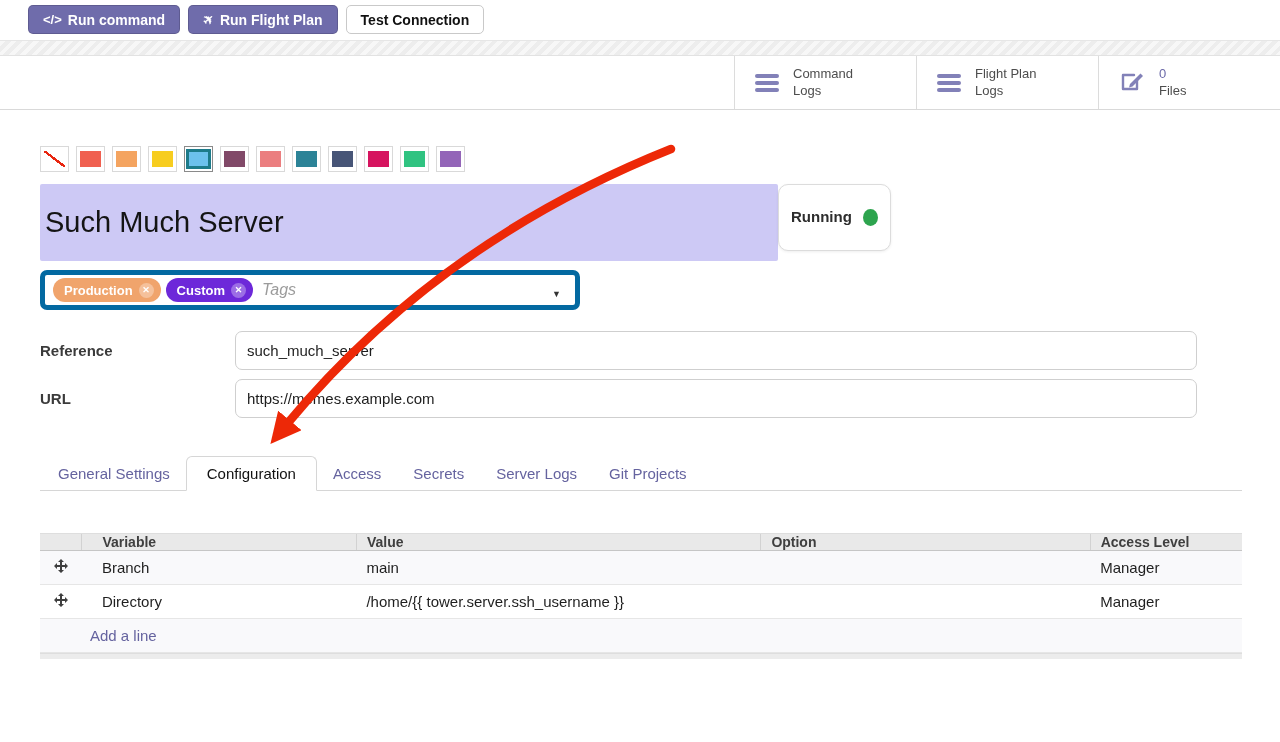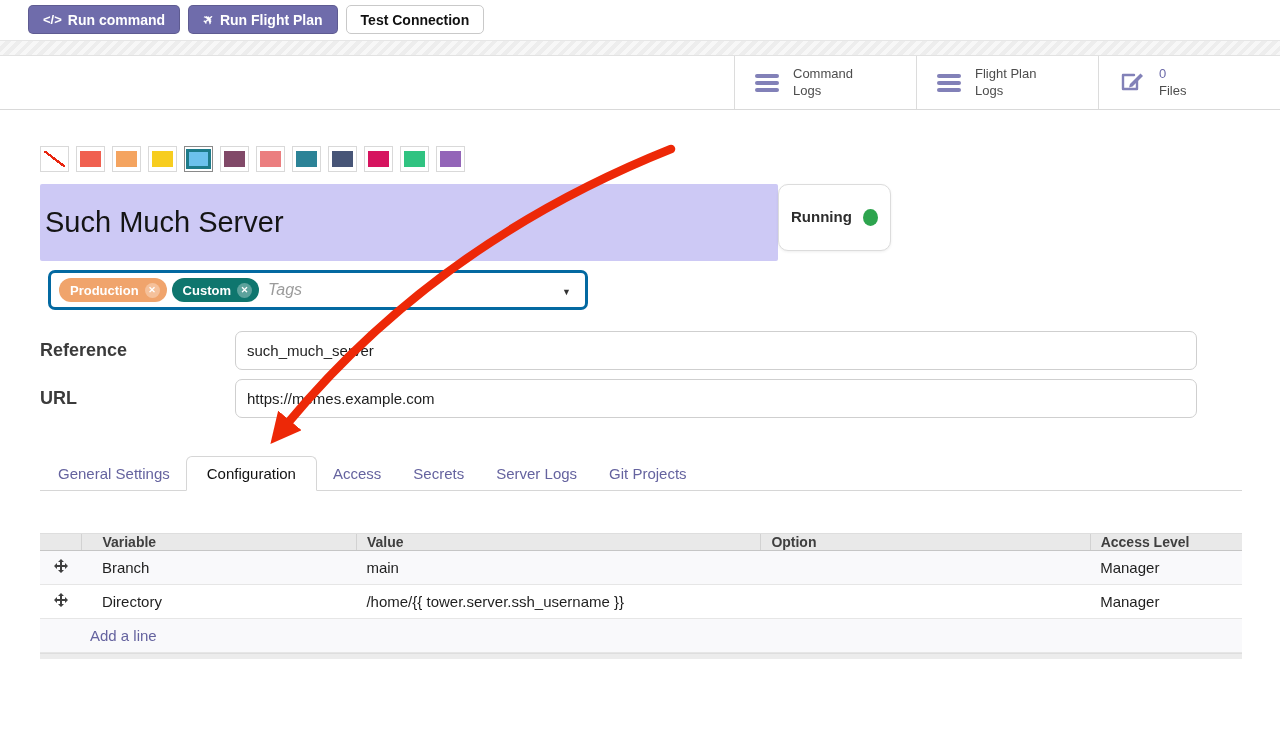--- a/index.html
+++ b/index.html
@@ -39,7 +39,7 @@
   .status-text { font-size:15px; font-weight:bold; color:#2d2d2d; line-height:1.35; width:56px; }
   .status-dot { width:15px; height:17px; border-radius:50%; margin-left:auto; }
 
-  .tags-box { margin-top:9px; width:540px; height:40px; border:3px solid #0369a1; border-radius:7px; display:flex; align-items:center; padding:0 12px 0 8px; position:relative; cursor:pointer;margin-left:8px; }
+  .tags-box { margin-top:9px; width:540px; height:40px; border:5px solid #0369a1; border-radius:7px; display:flex; align-items:center; padding:0 12px 0 8px; position:relative; cursor:pointer; }
   .tag-pill { height:24px; display:inline-flex; align-items:center; gap:6px; padding:0 7px 0 11px; border-radius:12px; color:#fff; font-size:13px; font-weight:bold; margin-right:5px; }
   .tag-x { width:15px; height:15px; border-radius:50%; background:rgba(255,255,255,.32); color:#fff; font-size:9px; font-weight:bold; display:flex; align-items:center; justify-content:center; cursor:pointer; }
   .tags-placeholder { color:#9b9b9b; font-size:16px; margin-left:4px;font-style:italic; }

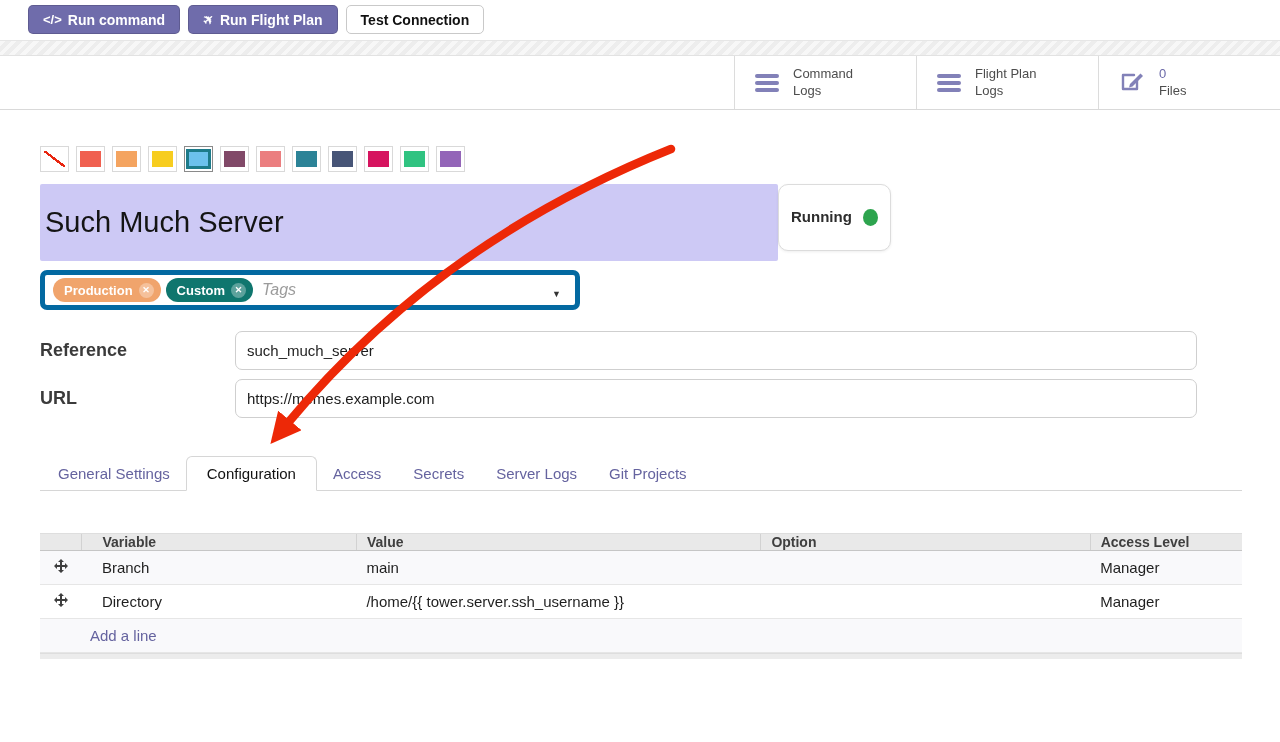--- a/index.html
+++ b/index.html
@@ -183,7 +183,7 @@
       <span>Production</span>
       <span class="tag-x">✕</span>
     </span>
-    <span class="tag-pill" style="background: #0f766e; align-items: center;">
+    <span class="tag-pill" style="background: #6d28d9; align-items: center;">
       <span>Custom</span>
       <span class="tag-x">✕</span>
     </span>

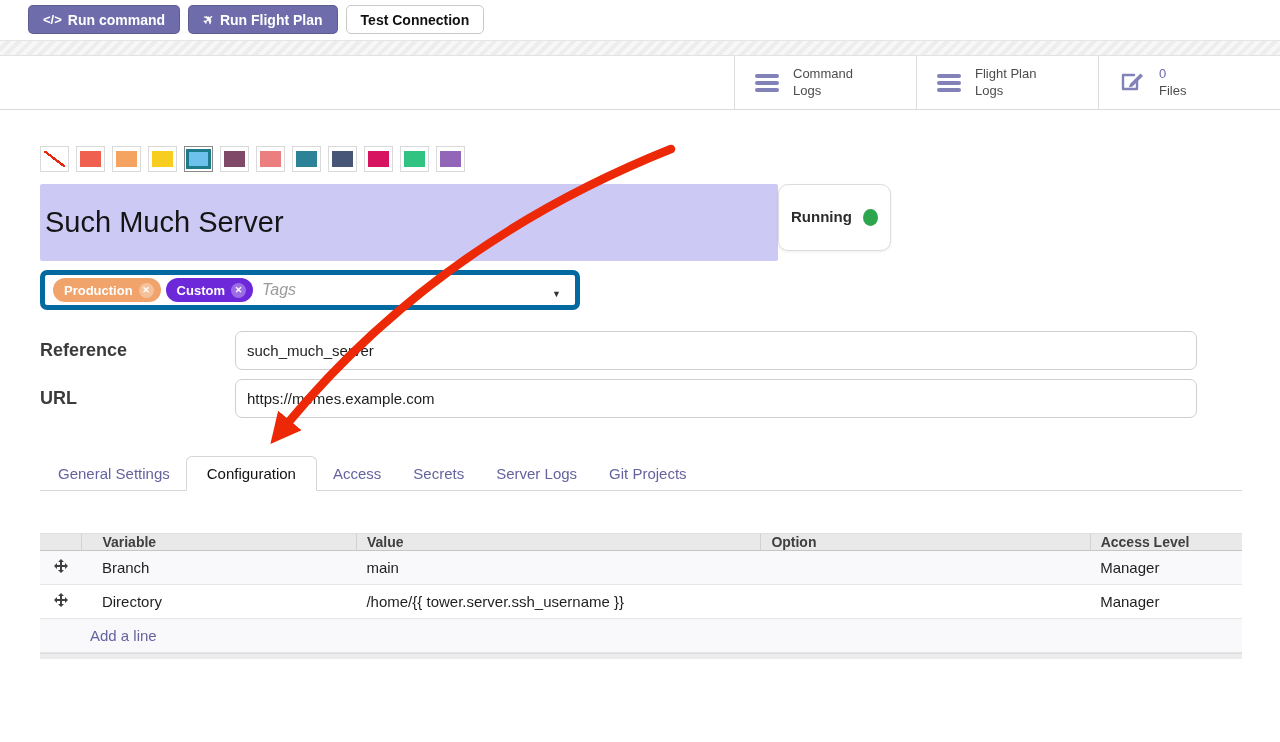--- a/index.html
+++ b/index.html
@@ -48,7 +48,7 @@
   .fields { margin-top:21px; }
   .field-row { display:flex; align-items:center; }
   .field-row + .field-row { margin-top:9px; }
-  .field-label { width:195px; font-size:18px; font-weight:bold; color:#3b3b3b; }
+  .field-label { width:195px; font-size:15px; font-weight:bold; color:#3b3b3b; }
   .field-input { flex:1; height:39px; border:1px solid #cfcfcf; border-radius:7px; font-size:15px; color:#1d1d1d; padding:0 11px; margin-right:45px; font-family:"Liberation Sans",sans-serif; background:#fff; }
 
   

